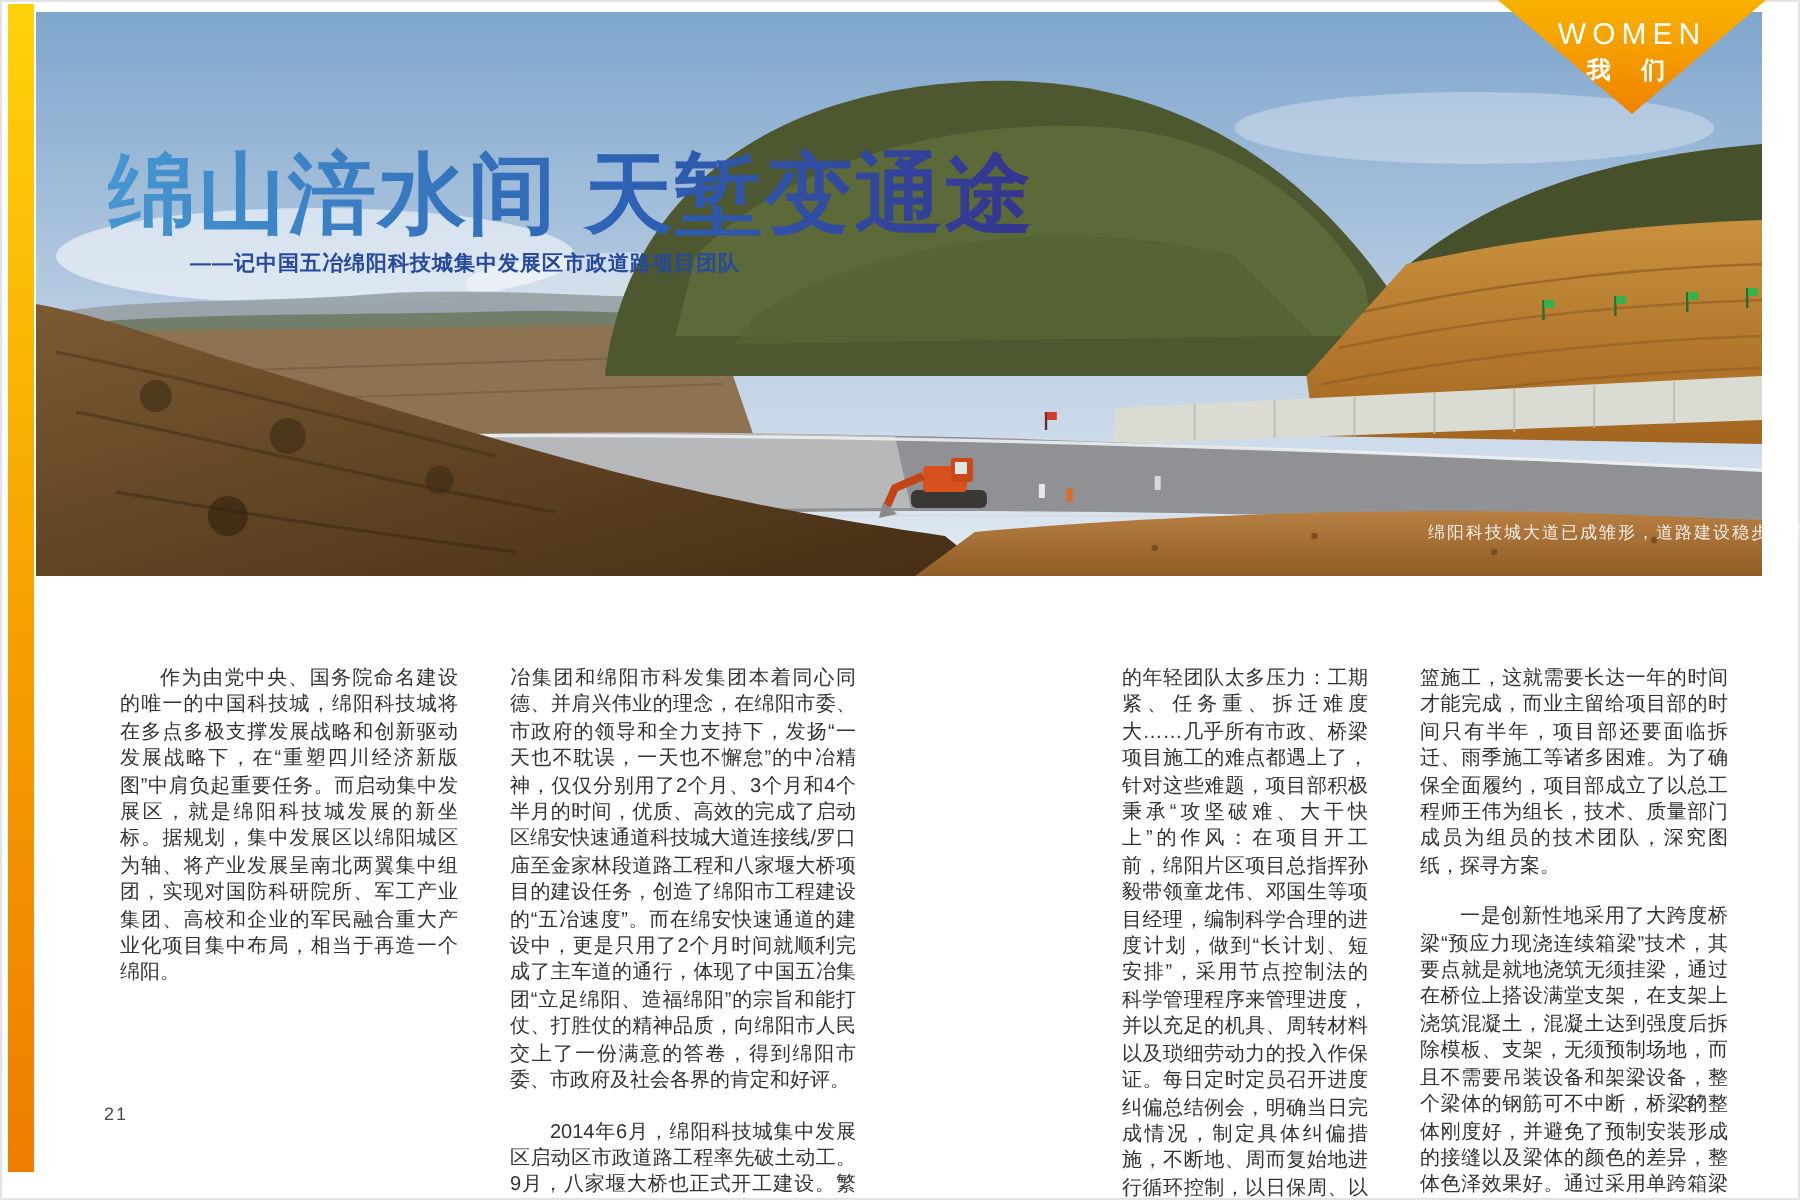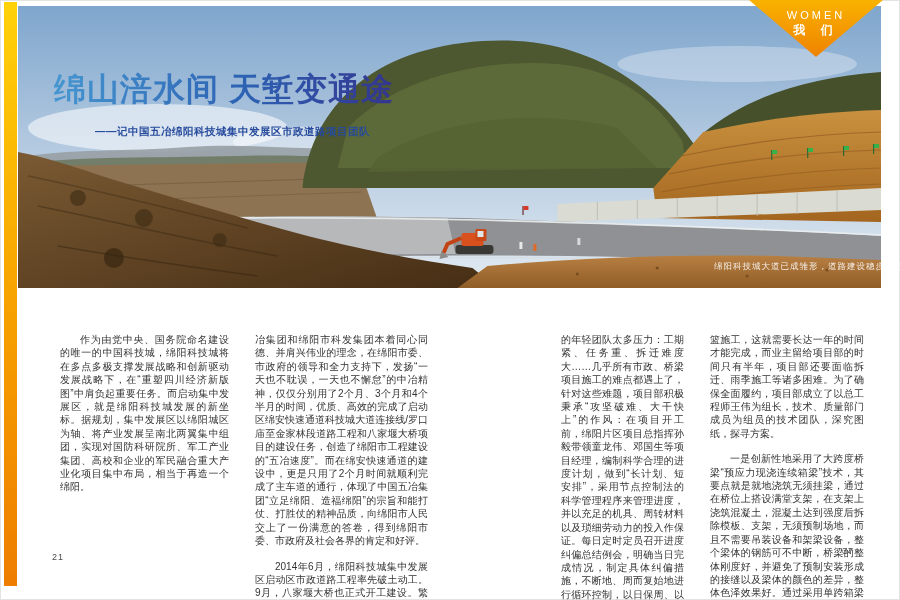--- a/index.html
+++ b/index.html
@@ -20,7 +20,7 @@
     background:linear-gradient(180deg,#F9B200 0%,#EF8200 100%);
     text-align:center;color:#ffffff;
   }
-  .corner-en{margin-top:9px;font-size:11px;letter-spacing:3px;font-weight:400;}
+  .corner-en{margin-top:9px;font-size:15px;letter-spacing:3px;font-weight:400;}
   .corner-zh{font-size:12px;letter-spacing:6px;font-weight:bold;margin-top:1px;}
   .title{
     position:absolute;left:54px;top:68px;

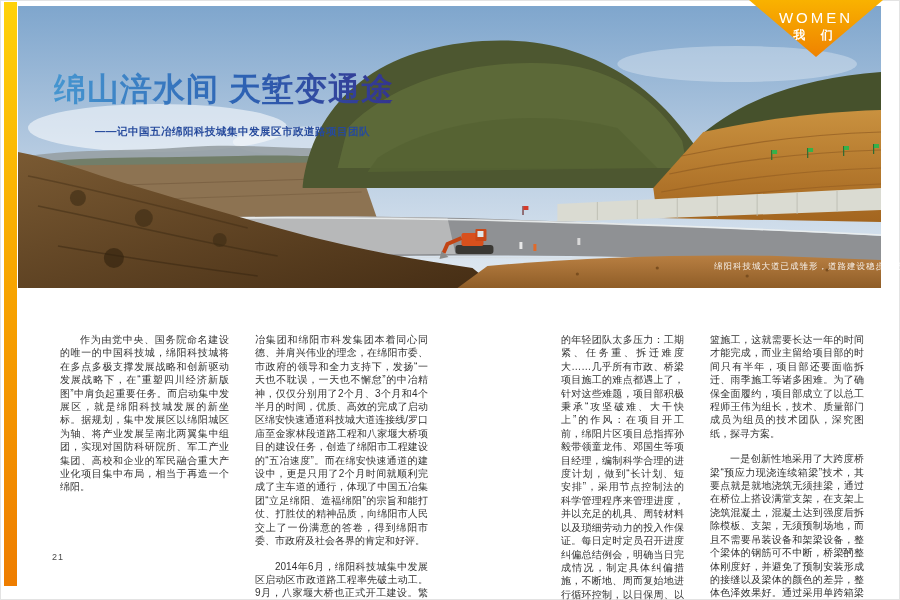--- a/index.html
+++ b/index.html
@@ -24,7 +24,7 @@
   .corner-zh{font-size:12px;letter-spacing:6px;font-weight:bold;margin-top:1px;}
   .title{
     position:absolute;left:54px;top:68px;
-    font-size:32px;font-weight:bold;letter-spacing:1px;white-space:nowrap;
+    font-size:44px;font-weight:bold;letter-spacing:1px;white-space:nowrap;
     background:linear-gradient(90deg,#4696d0 0%,#2d63b4 55%,#34348f 100%);
     -webkit-background-clip:text;background-clip:text;color:transparent;
   }

